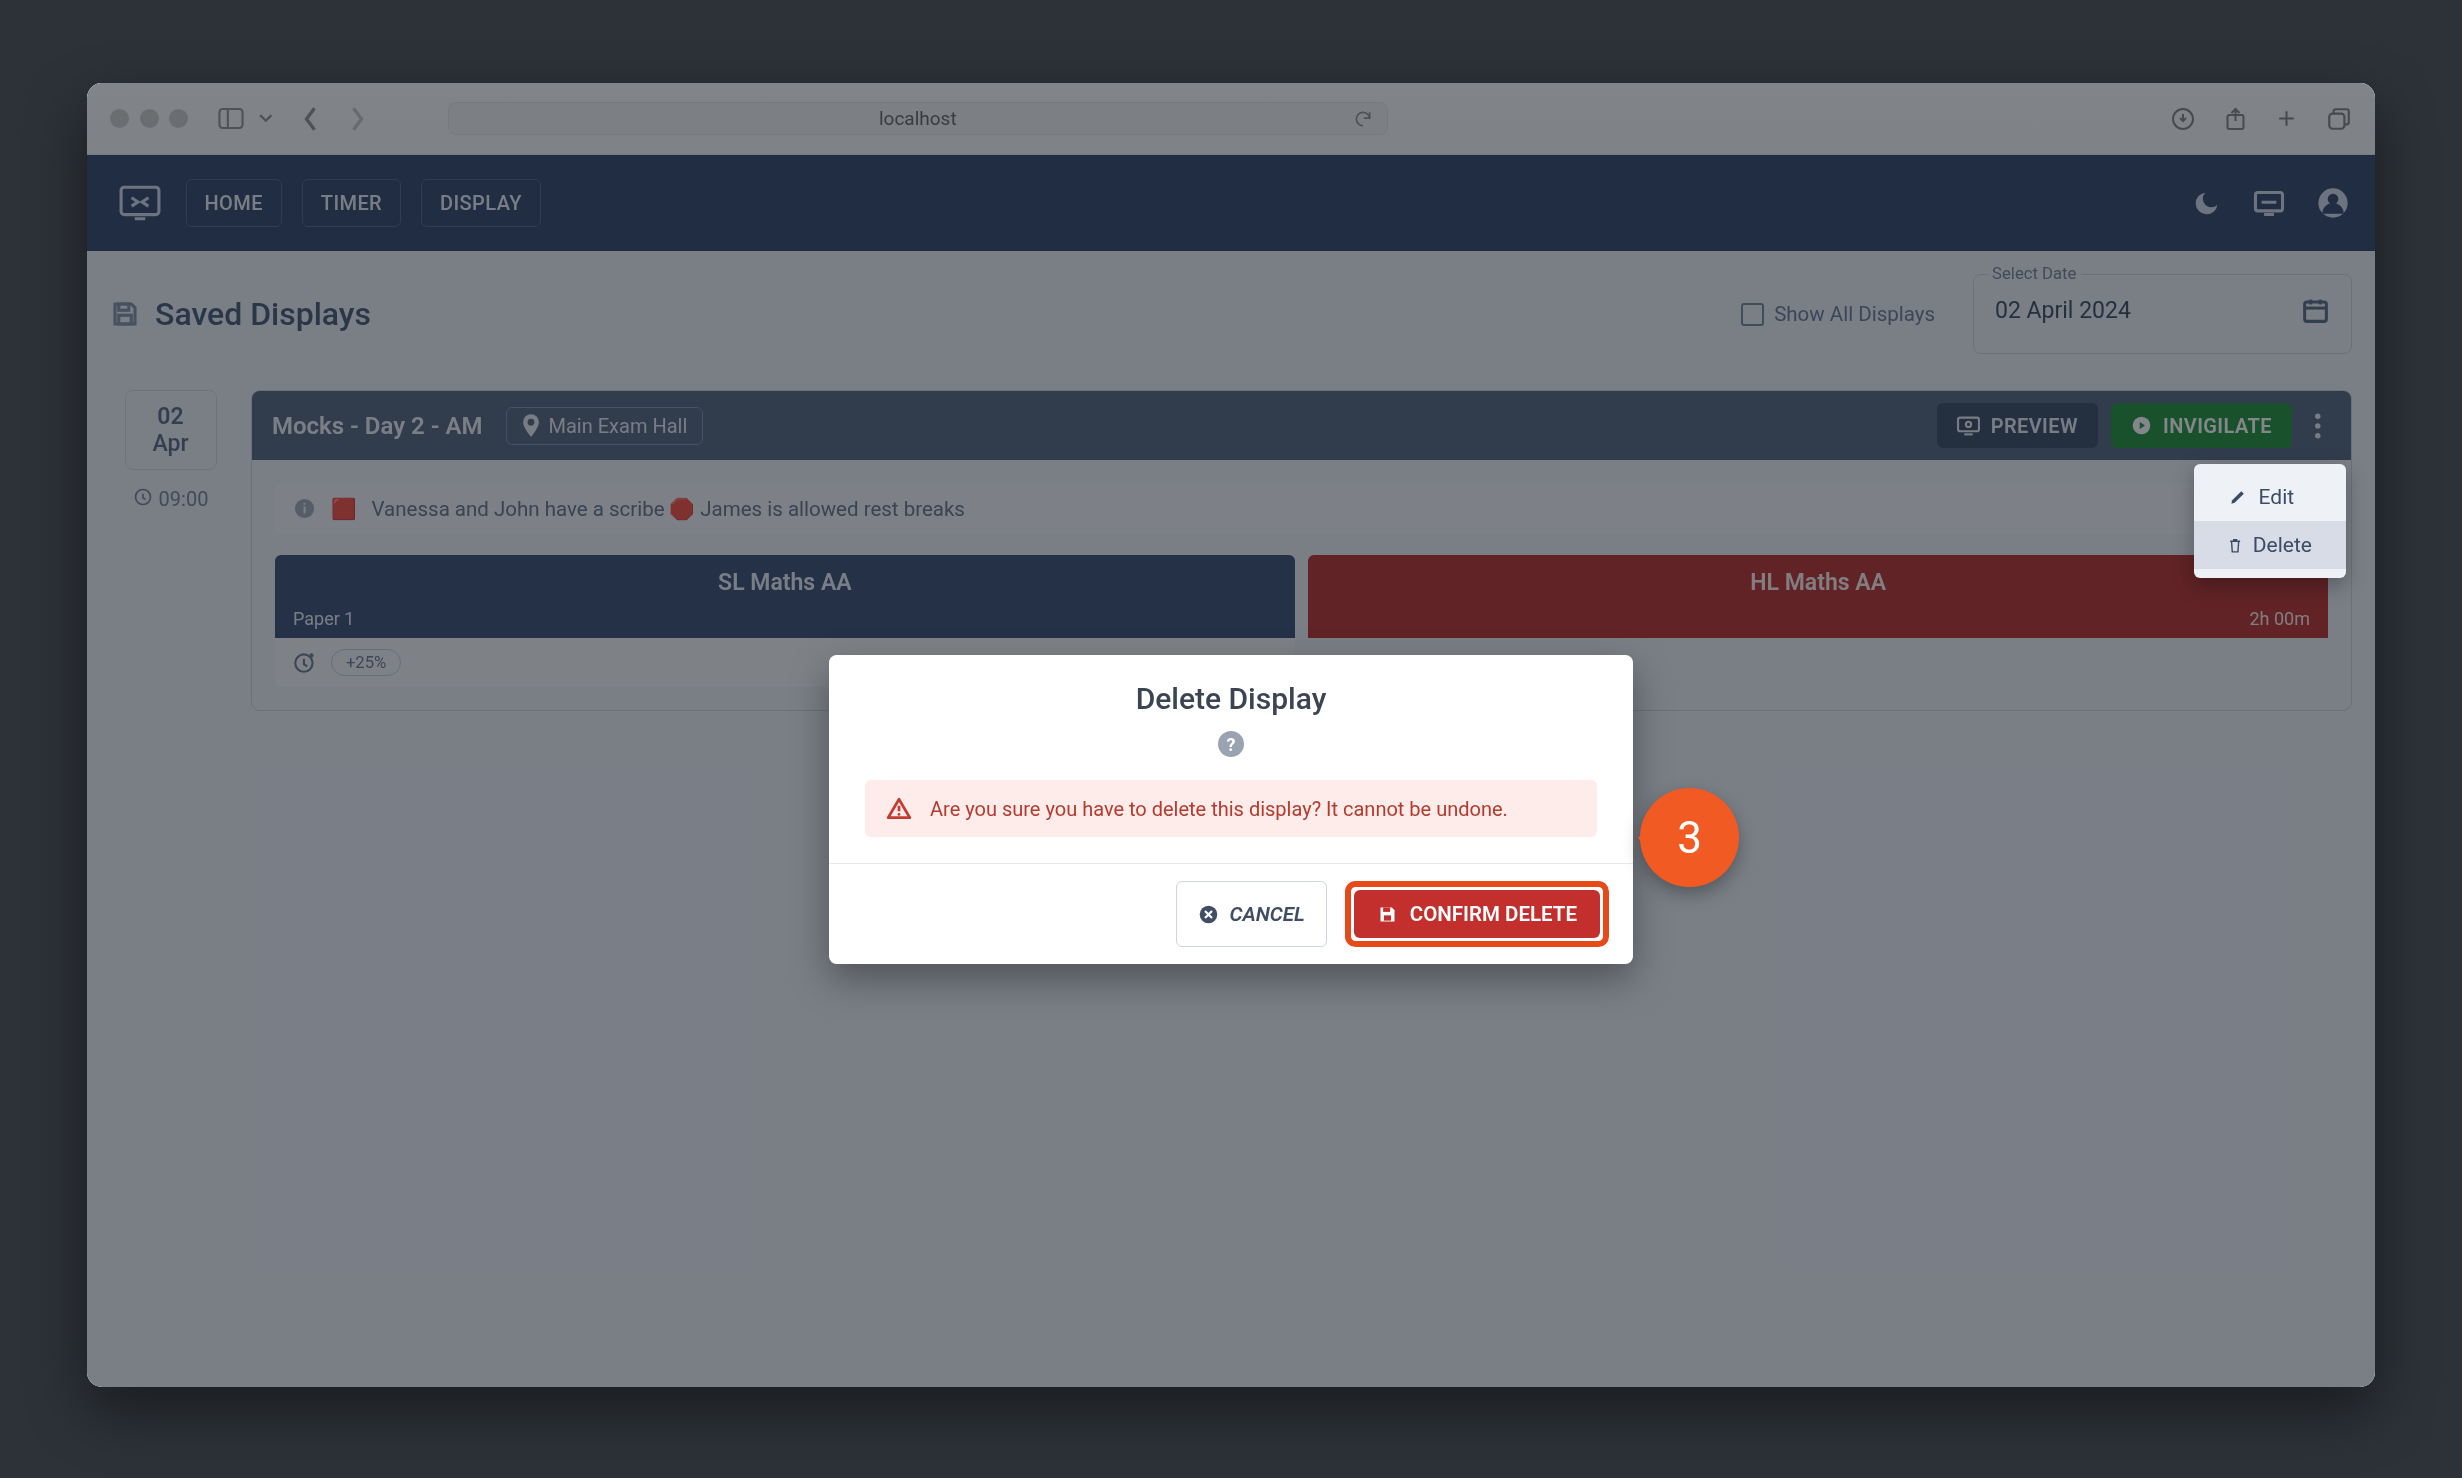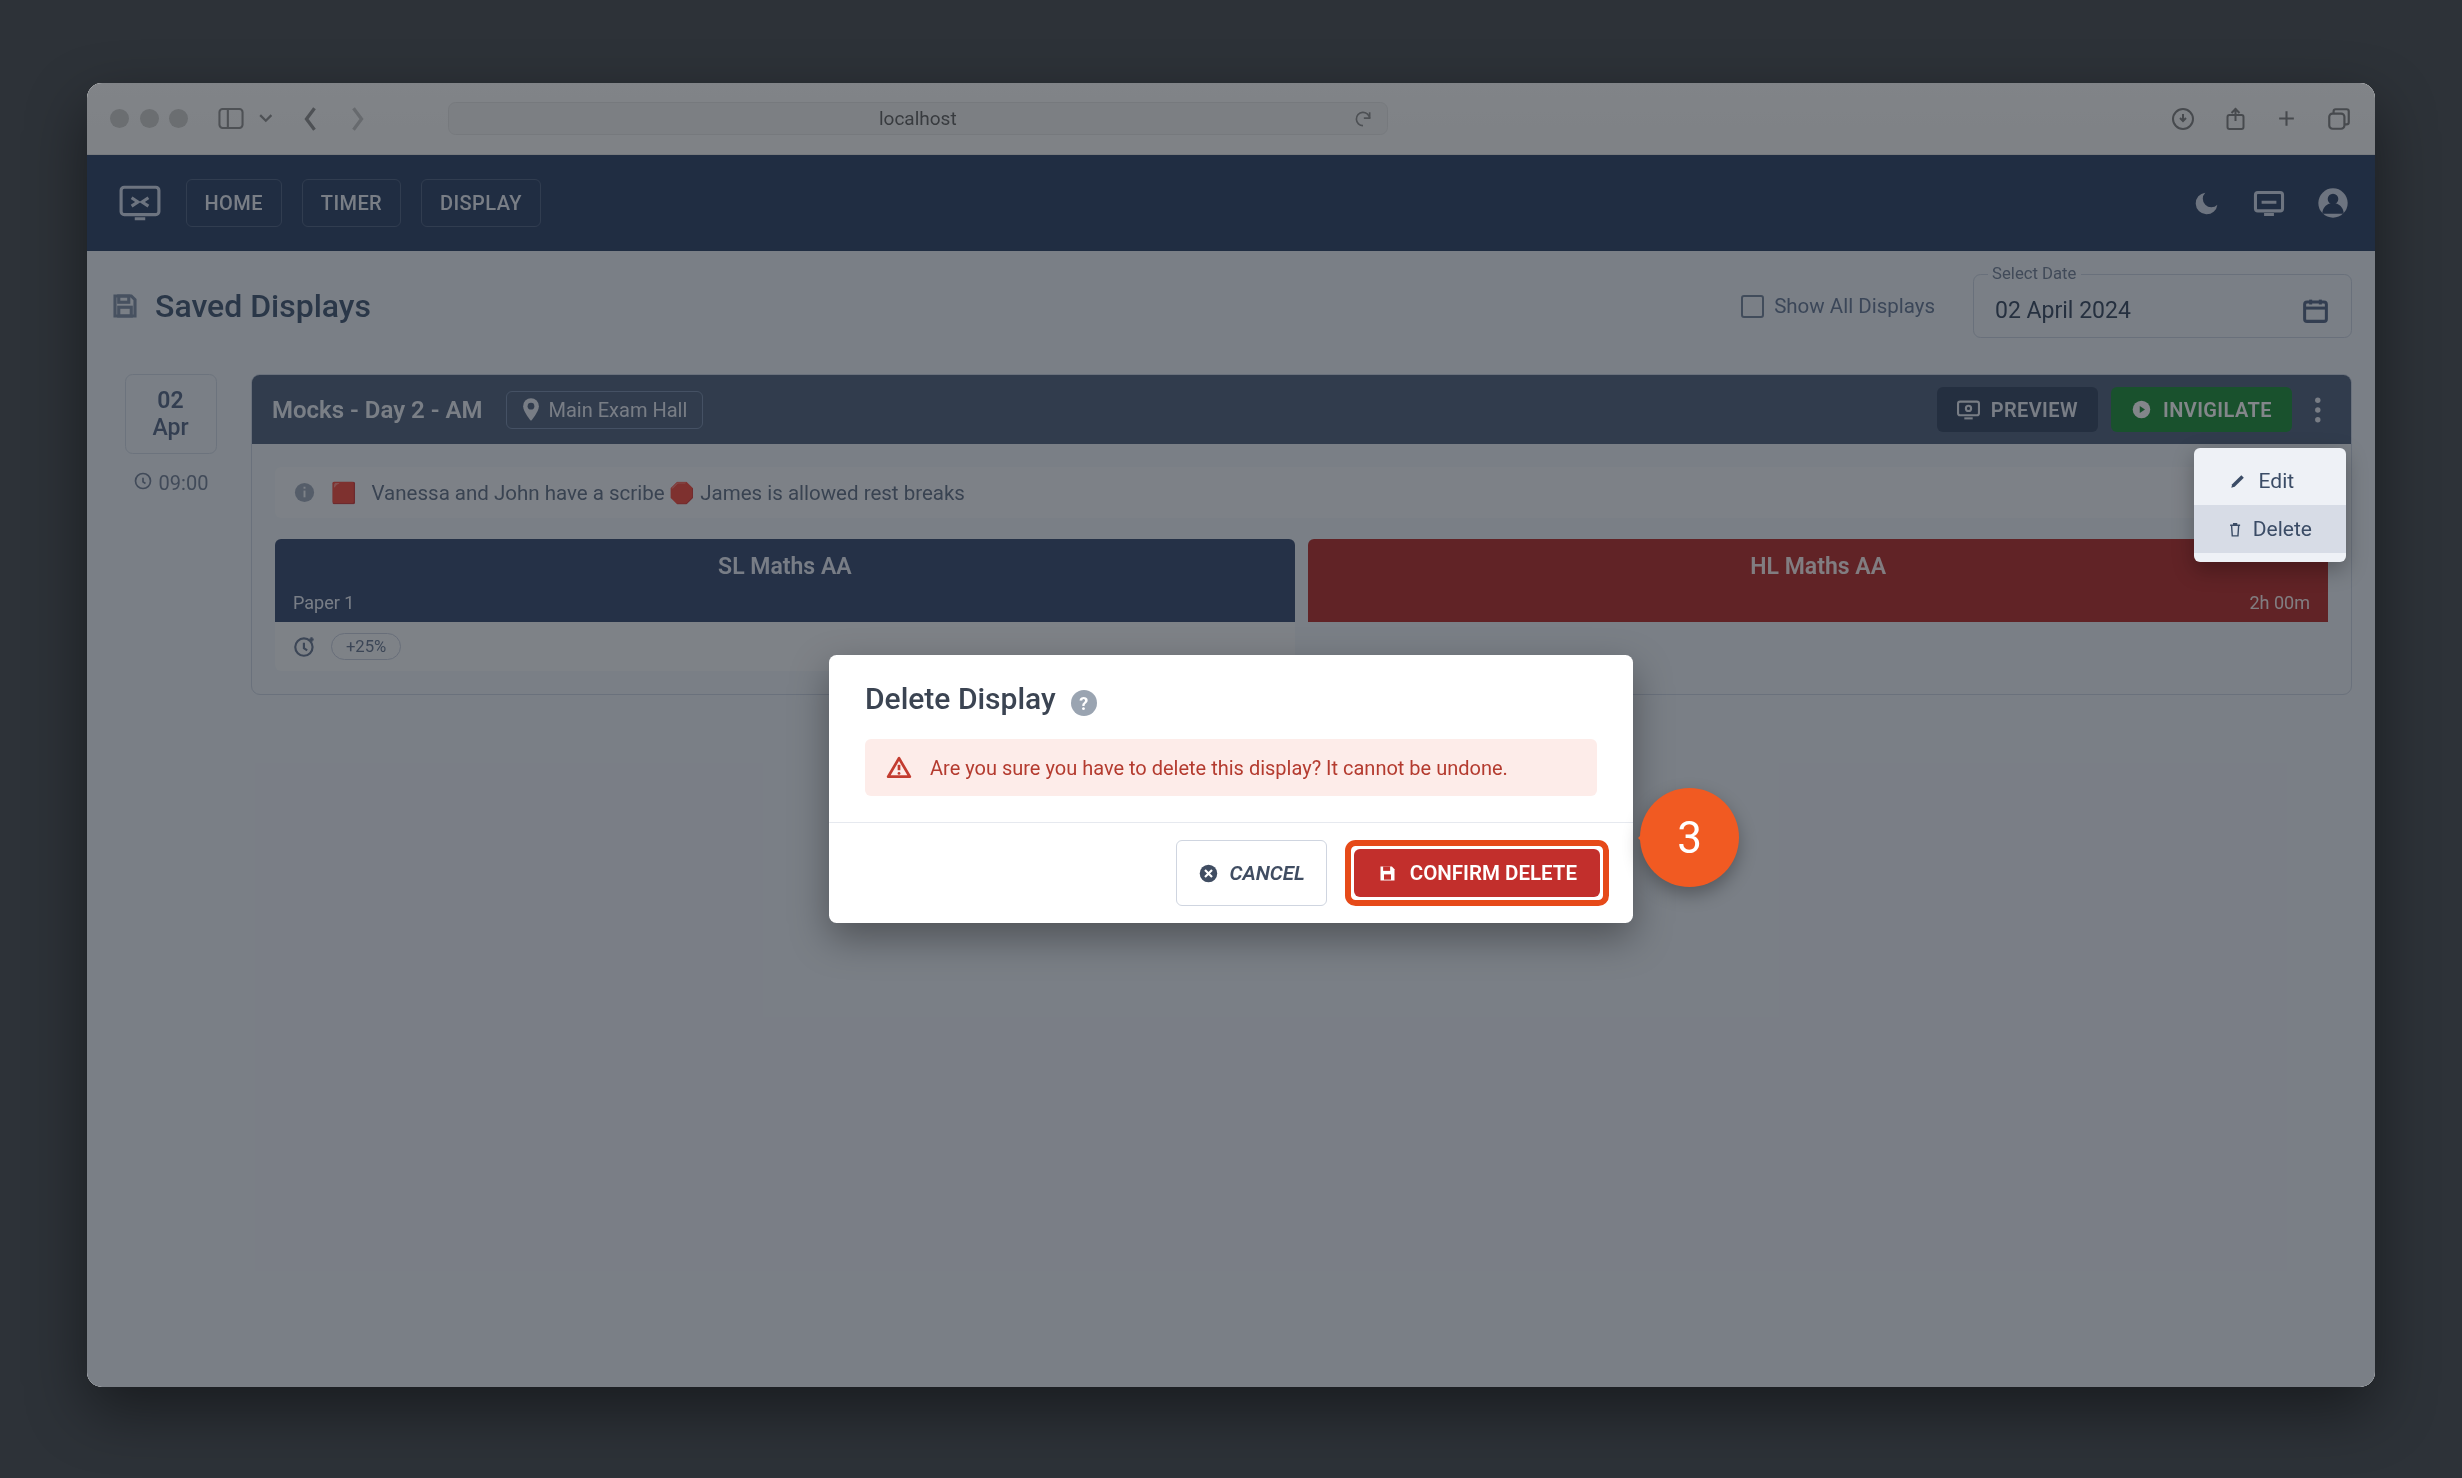--- a/index.html
+++ b/index.html
@@ -90,7 +90,7 @@
 .checkbox { width:23px;height:23px;border:2.3px solid #6e7e97;border-radius:3px; }
 .date-field {
   border: 1.5px solid #c6cedd; border-radius: 7.6px; position: relative;
-  padding: 21px 21px 12px 21px; margin-left: 23px; width: 379px;
+  padding: 21px 21px 28px 21px; margin-left: 23px; width: 379px;
   display:flex; align-items:center; justify-content:space-between;
 }
 .date-field-label { position:absolute; top:-10.6px; left:13.6px; background:#eaeff5; padding:0 4.5px; font-size:16.7px; color:#6d7b92; }

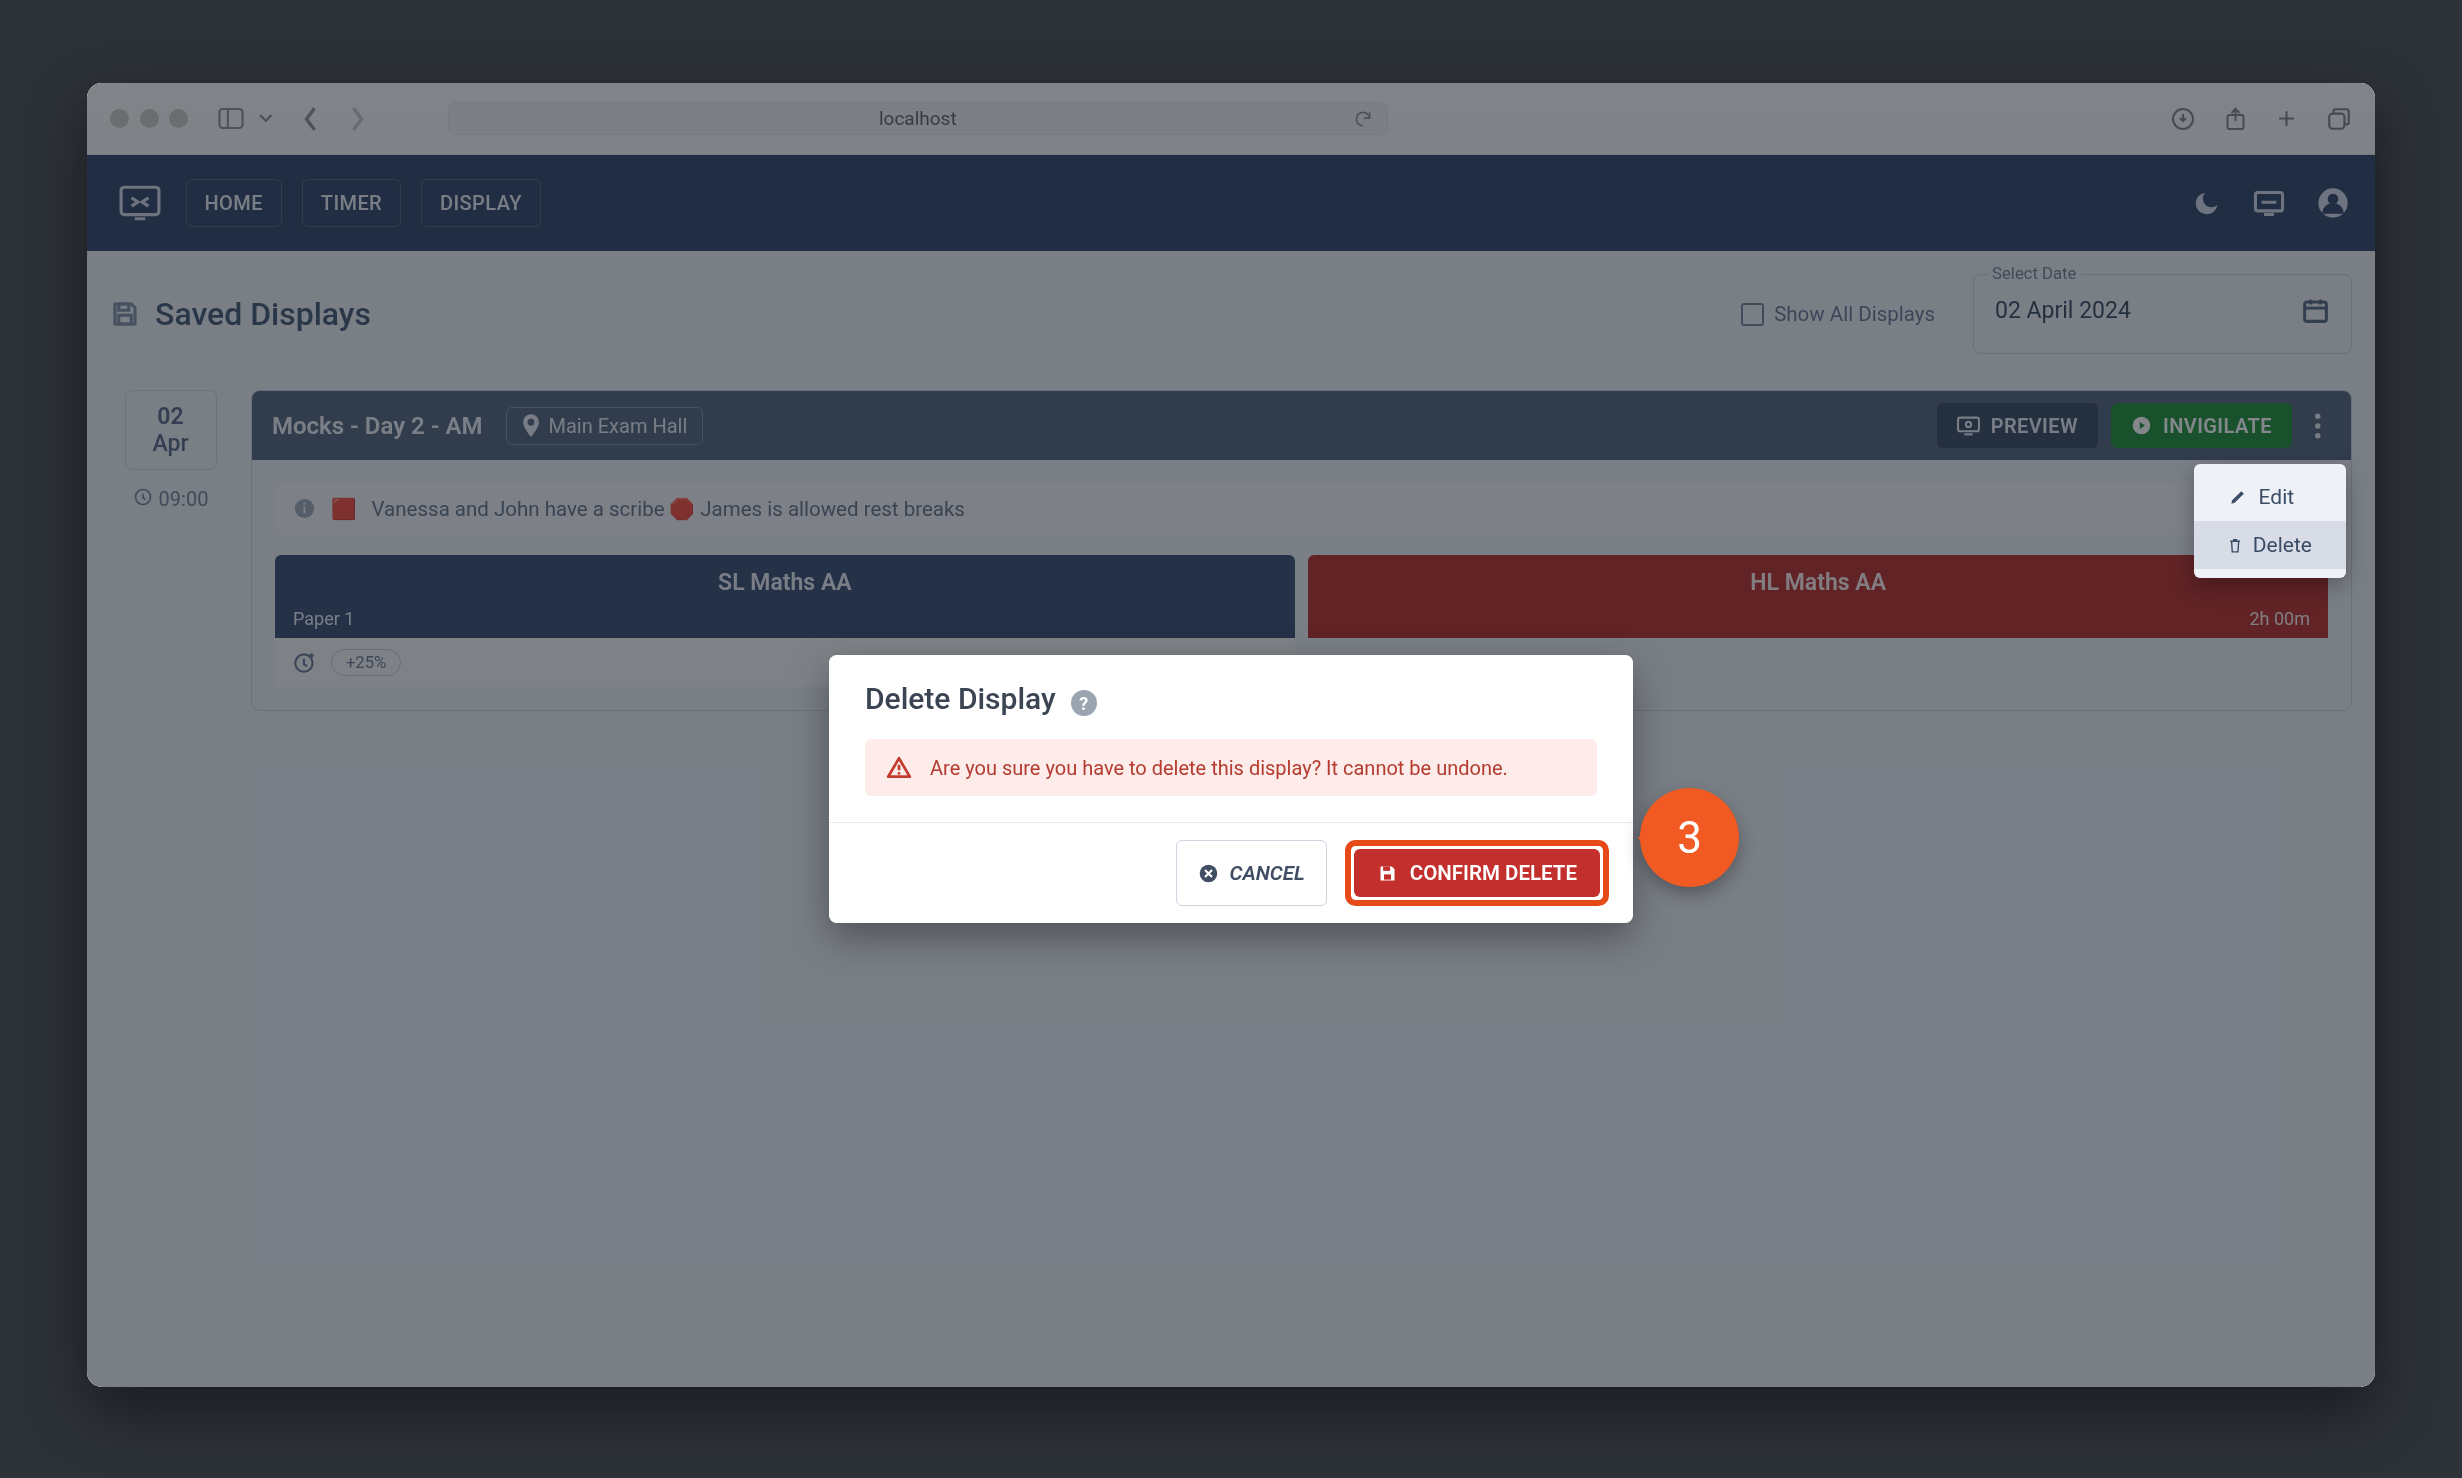--- a/index.html
+++ b/index.html
@@ -164,7 +164,7 @@
   overflow:hidden;
   z-index:20;
 }
-.modal-title-row { display:flex; align-items:flex-end; gap:15px; padding: 26px 36px 23px; }
+.modal-title-row { display:flex; align-items:center; gap:15px; padding: 26px 36px 23px; flex-direction: column; }
 .modal-title { font-size:30px; font-weight:500; color:#3b4452; }
 .help-bubble { width:26px;height:26px;border-radius:50%;background:#9aa4b1;color:#fff;display:flex;align-items:center;justify-content:center;font-size:18px;font-weight:700; }
 .modal-warning {

